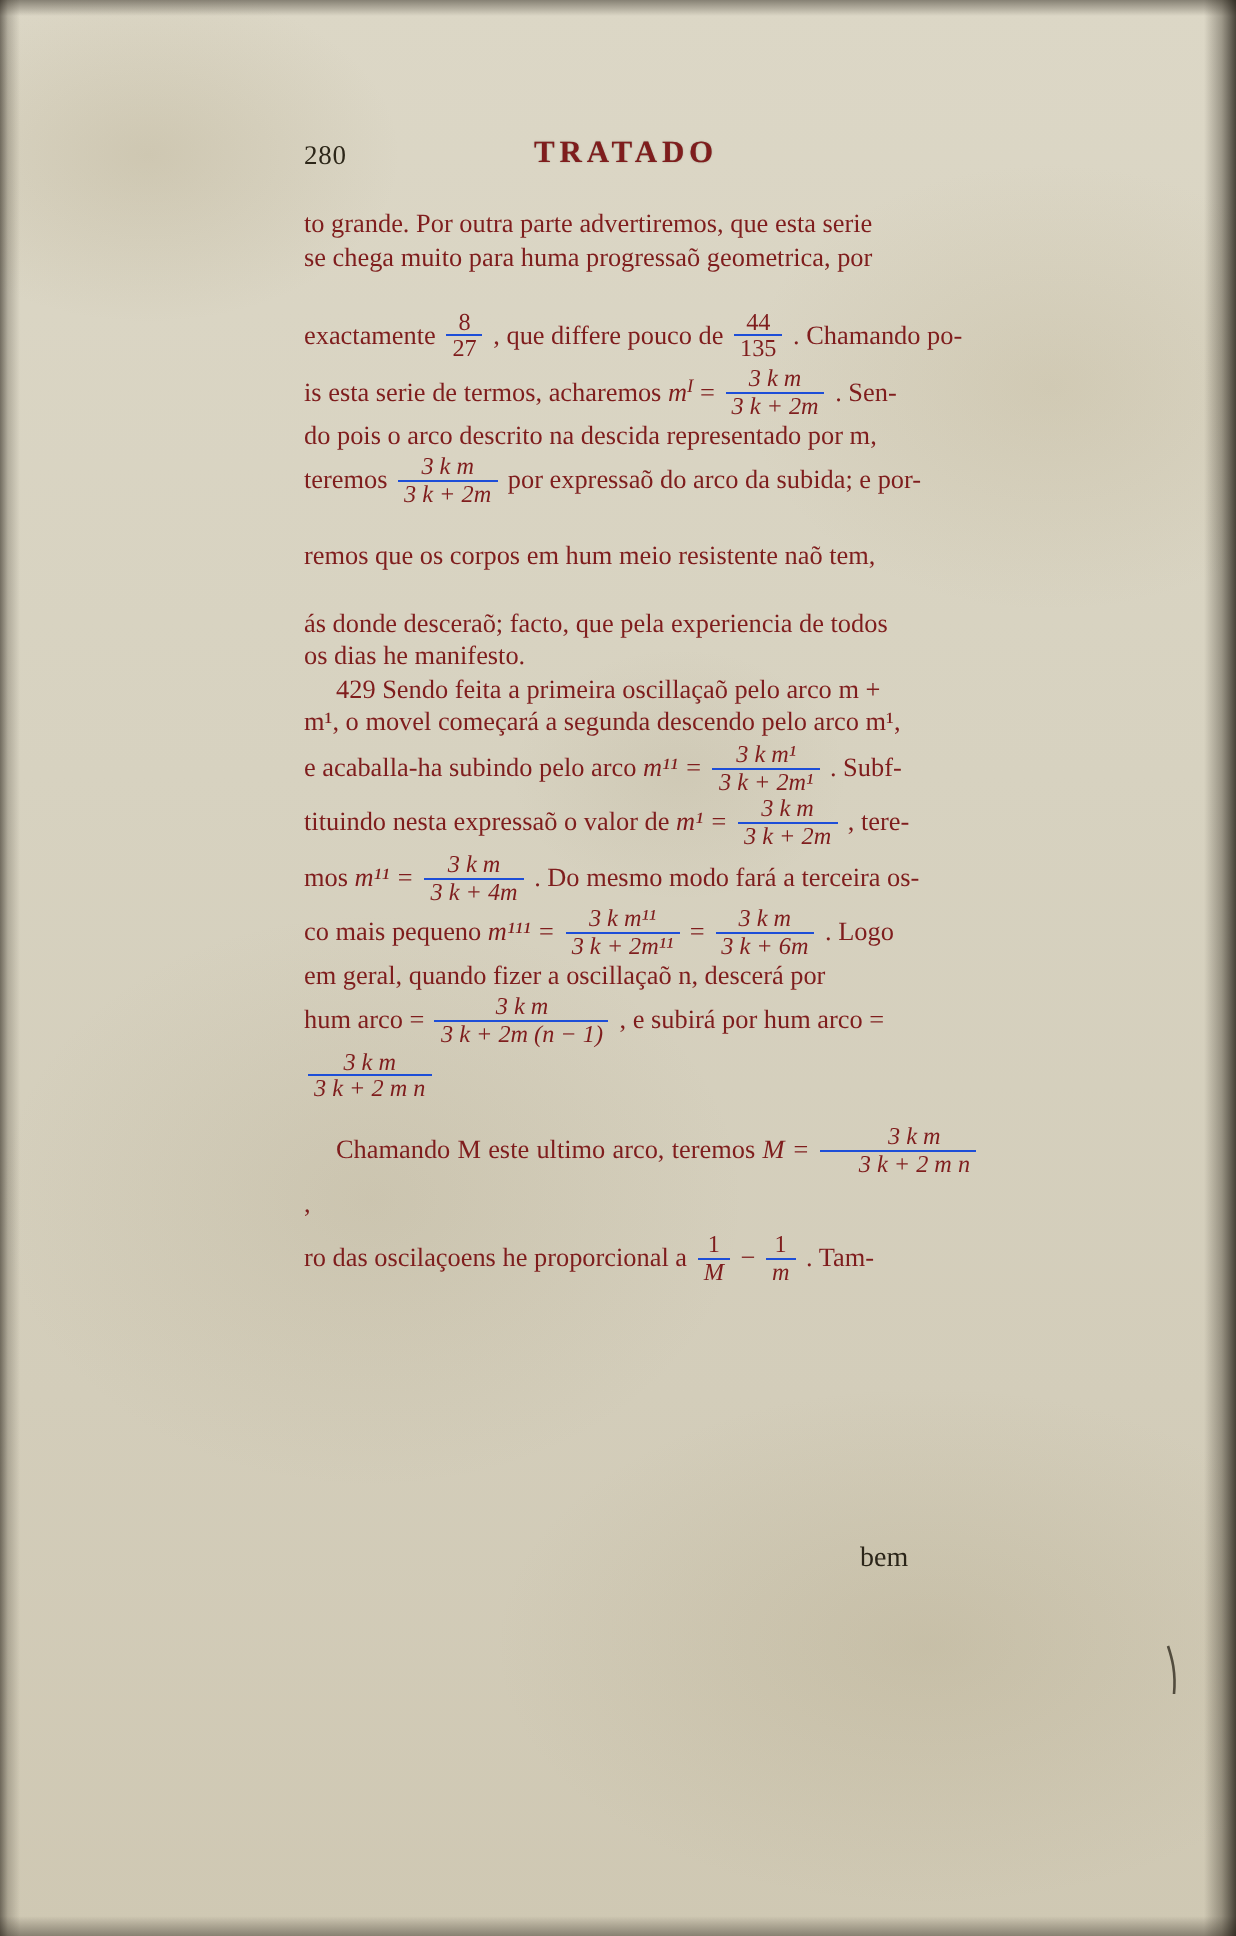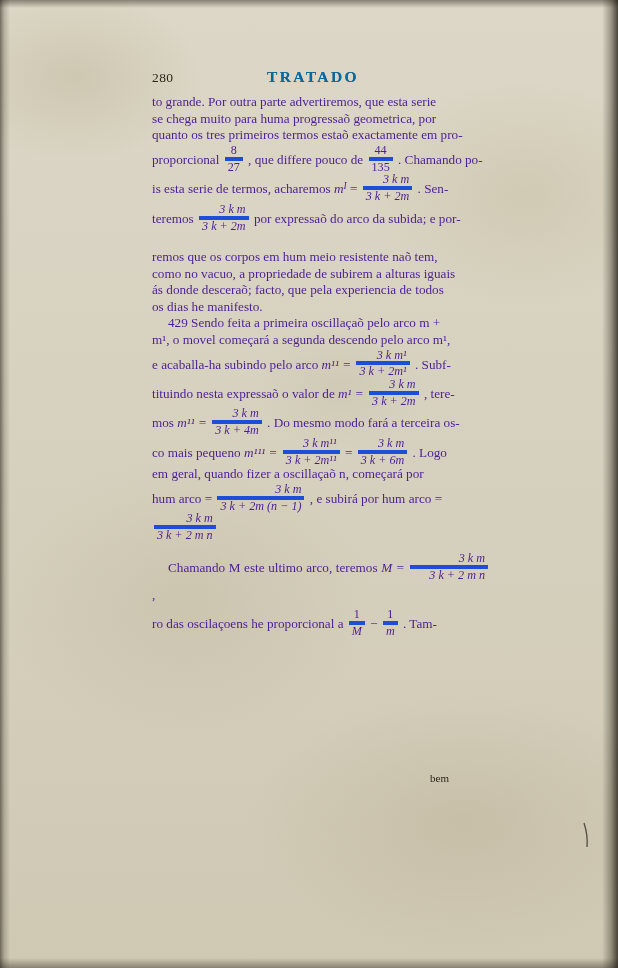--- a/index.html
+++ b/index.html
@@ -74,7 +74,7 @@
     font-size: 15.5px;
     letter-spacing: 2.4px;
     font-weight: 600;
-    color: #0369a1;
+    color: #7f1d1d;
     text-shadow: 0 0 0.6px rgba(60,50,35,0.55);
   }
   .folio {

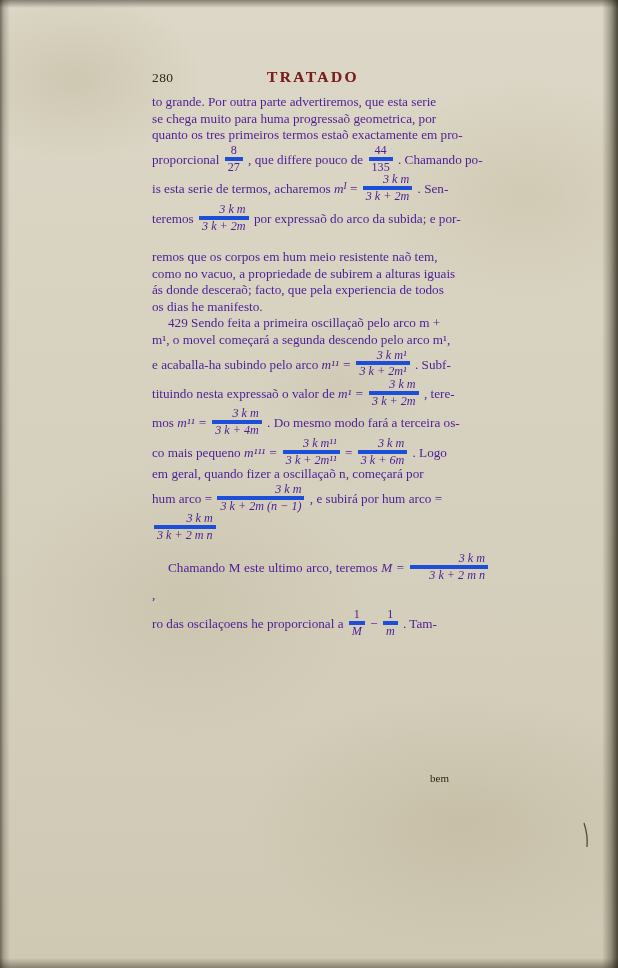--- a/index.html
+++ b/index.html
@@ -88,11 +88,11 @@
   .body {
     position: absolute;
     left: 152px;
-    top: 94px;
+    top: 104px;
     width: 338px;
     font-size: 13.2px;
     line-height: 16.6px;
-    color: #4c1d95;
+    color: #7f1d1d;
     text-align: justify;
   }
   .body p {

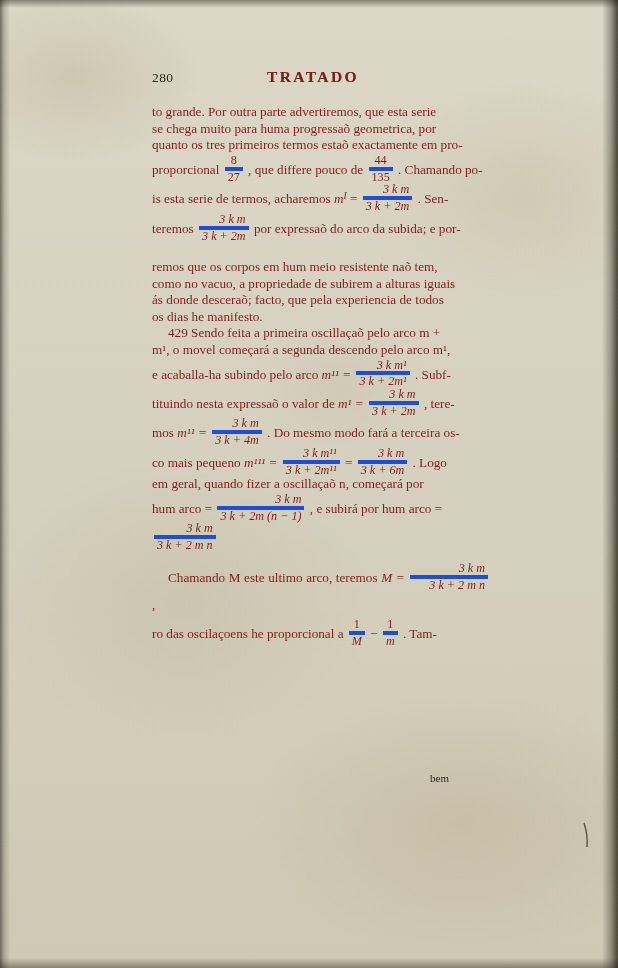--- a/index.html
+++ b/index.html
@@ -148,7 +148,7 @@
       <p>
         <span>to grande. Por outra parte advertiremos, que esta serie</span><br>
         <span>se chega muito para huma progressaõ geometrica, por</span><br>
-        <span>quanto os tres primeiros termos estaõ exactamente em pro-</span><br>
+        <br>
       </p>
 
       <p class="tall">

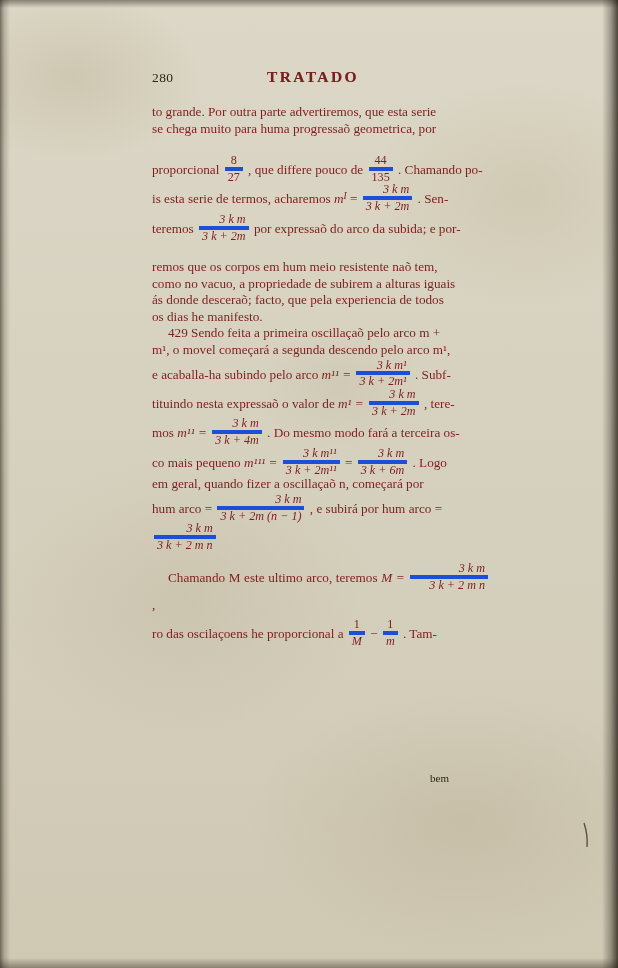--- a/index.html
+++ b/index.html
@@ -152,7 +152,7 @@
       </p>
 
       <p class="tall">
-        <span>proporcional</span>
+        <span>exactamente</span>
         <span class="frac">
           <span class="num">8</span>
           <span class="den">27</span>

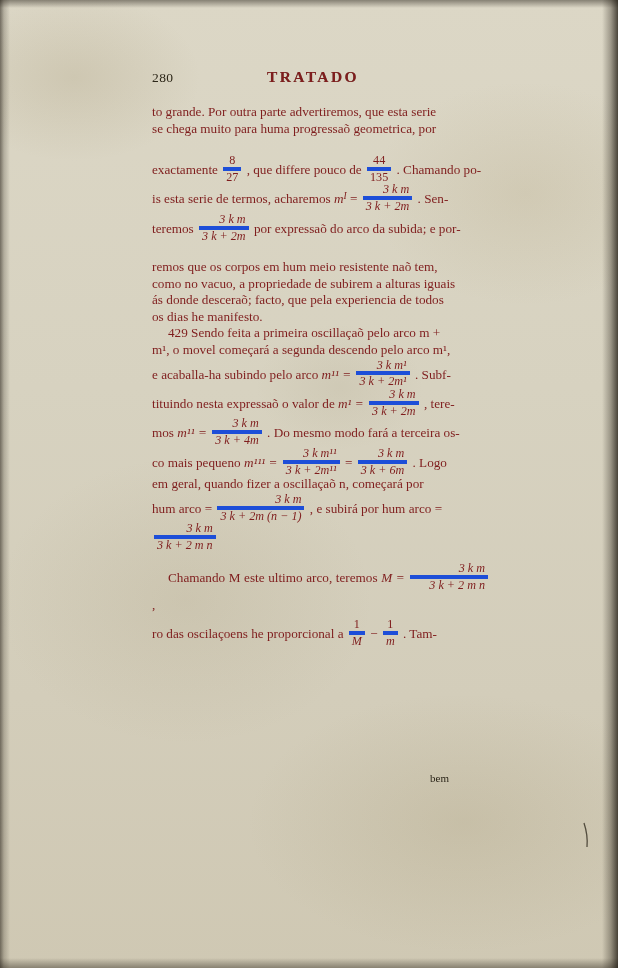--- a/index.html
+++ b/index.html
@@ -110,7 +110,7 @@
     font-size: 0.92em;
   }
   .frac .num { display: block; padding: 0 3px; }
-  .frac .den { display: block; padding: 0 3px; border-top: 4px solid #1d4ed8; }
+  .frac .den { display: block; padding: 0 3px; border-top: 1px solid #1d4ed8; }
   .tall { line-height: 27px; }
   .sup { font-size: 0.72em; vertical-align: 0.45em; font-style: italic; }
   .mark {

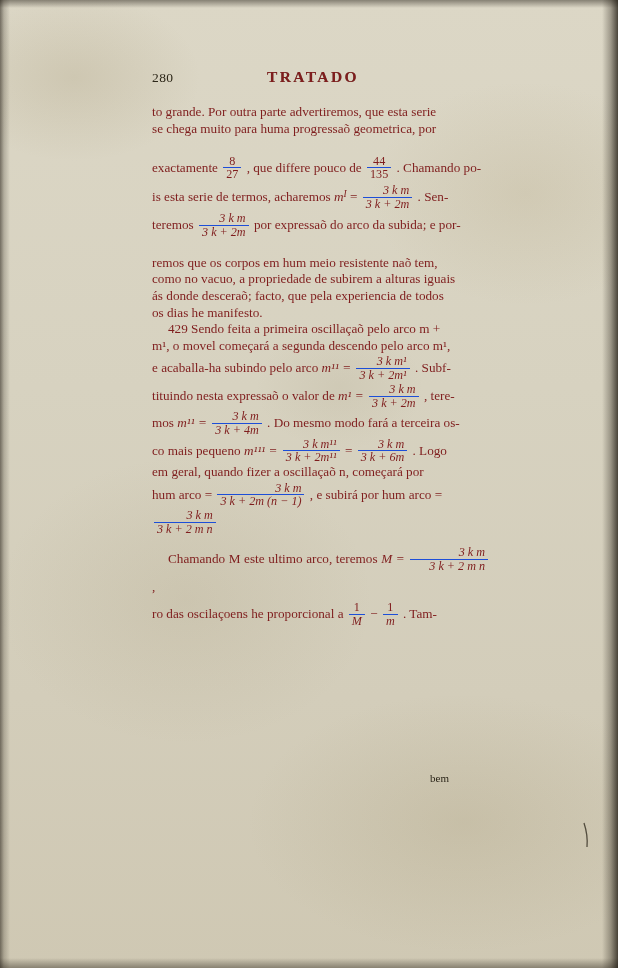--- a/index.html
+++ b/index.html
@@ -100,7 +100,7 @@
   }
   .ind { text-indent: 16px; }
   
-  .it { font-style: italic; text-align: right; }
+  .it { font-style: italic; }
   .frac {
     display: inline-block;
     vertical-align: -0.55em;

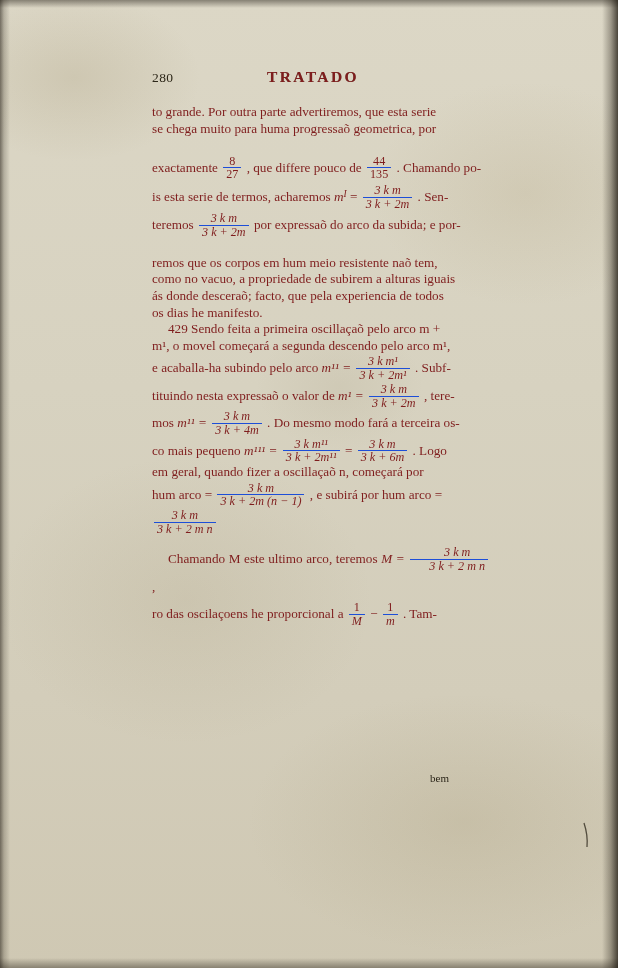--- a/index.html
+++ b/index.html
@@ -176,6 +176,9 @@
         <span>. Sen-</span>
       </p>
 
+      <p>
+        <span>do pois o arco descrito na descida representado por m,</span>
+      </p>
       <p class="tall">
         <span>teremos</span>
         <span class="frac">

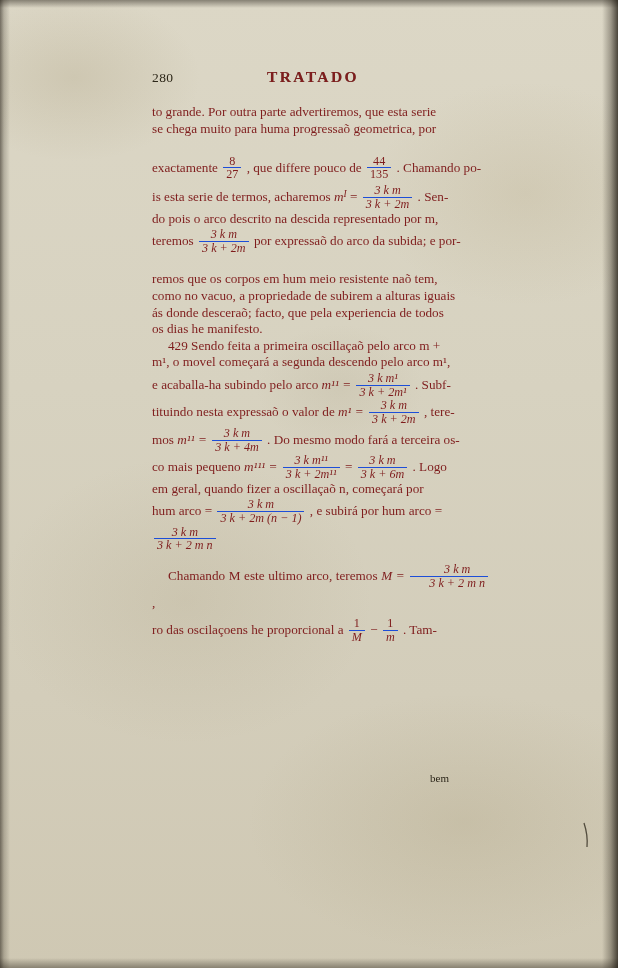--- a/index.html
+++ b/index.html
@@ -190,7 +190,7 @@
       <p>
         <br>
         <span>remos que os corpos em hum meio resistente naõ tem,</span><br>
-        <span>como no vacuo, a propriedade de subirem a alturas iguais</span><br>
+        <br>
         <span>ás donde desceraõ; facto, que pela experiencia de todos</span><br>
         <span>os dias he manifesto.</span>
       </p>

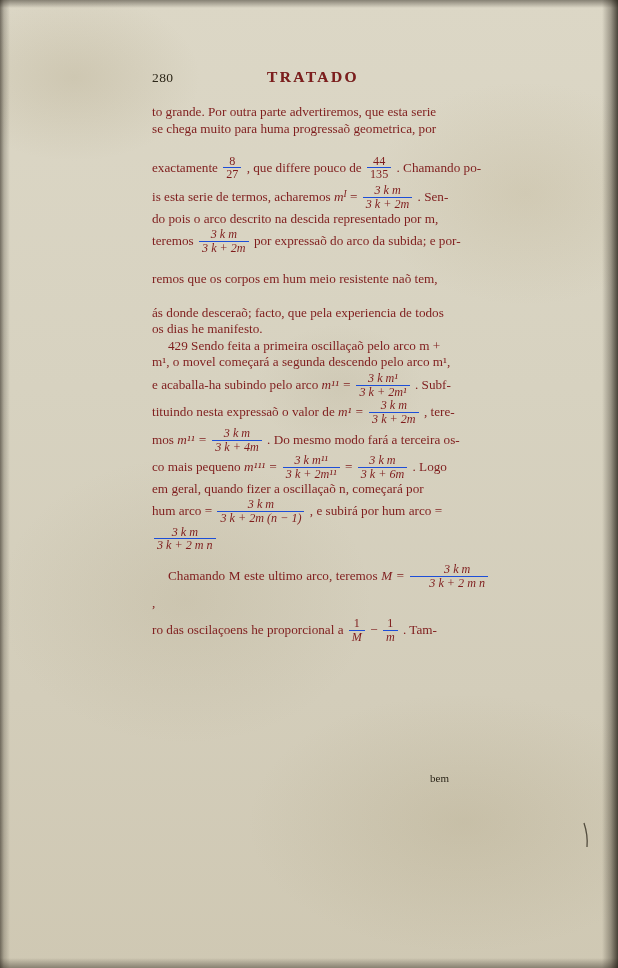--- a/index.html
+++ b/index.html
@@ -244,7 +244,7 @@
         <span>. Logo</span>
       </p>
       <p>
-        <span>em geral, quando fizer a oscillaçaõ n, começará por</span>
+        <span>em geral, quando fizer a oscillaçaõ n, descerá por</span>
       </p>
       <p class="tall">
         <span>hum arco =</span>

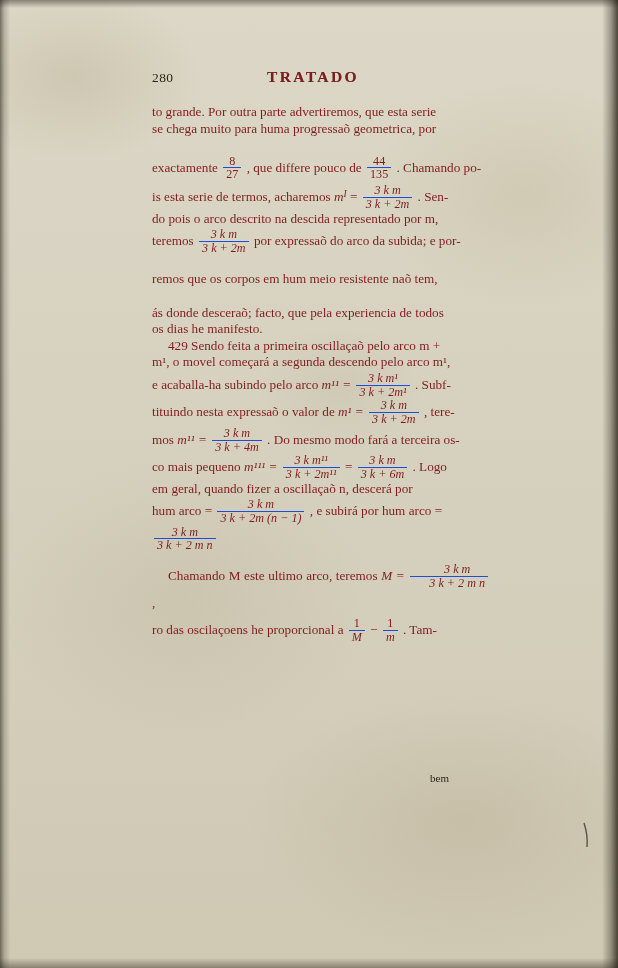--- a/index.html
+++ b/index.html
@@ -126,7 +126,7 @@
     position: absolute;
     left: 430px;
     top: 772px;
-    font-size: 11px;
+    font-size: 14px;
   }
 </style>
 </head>

